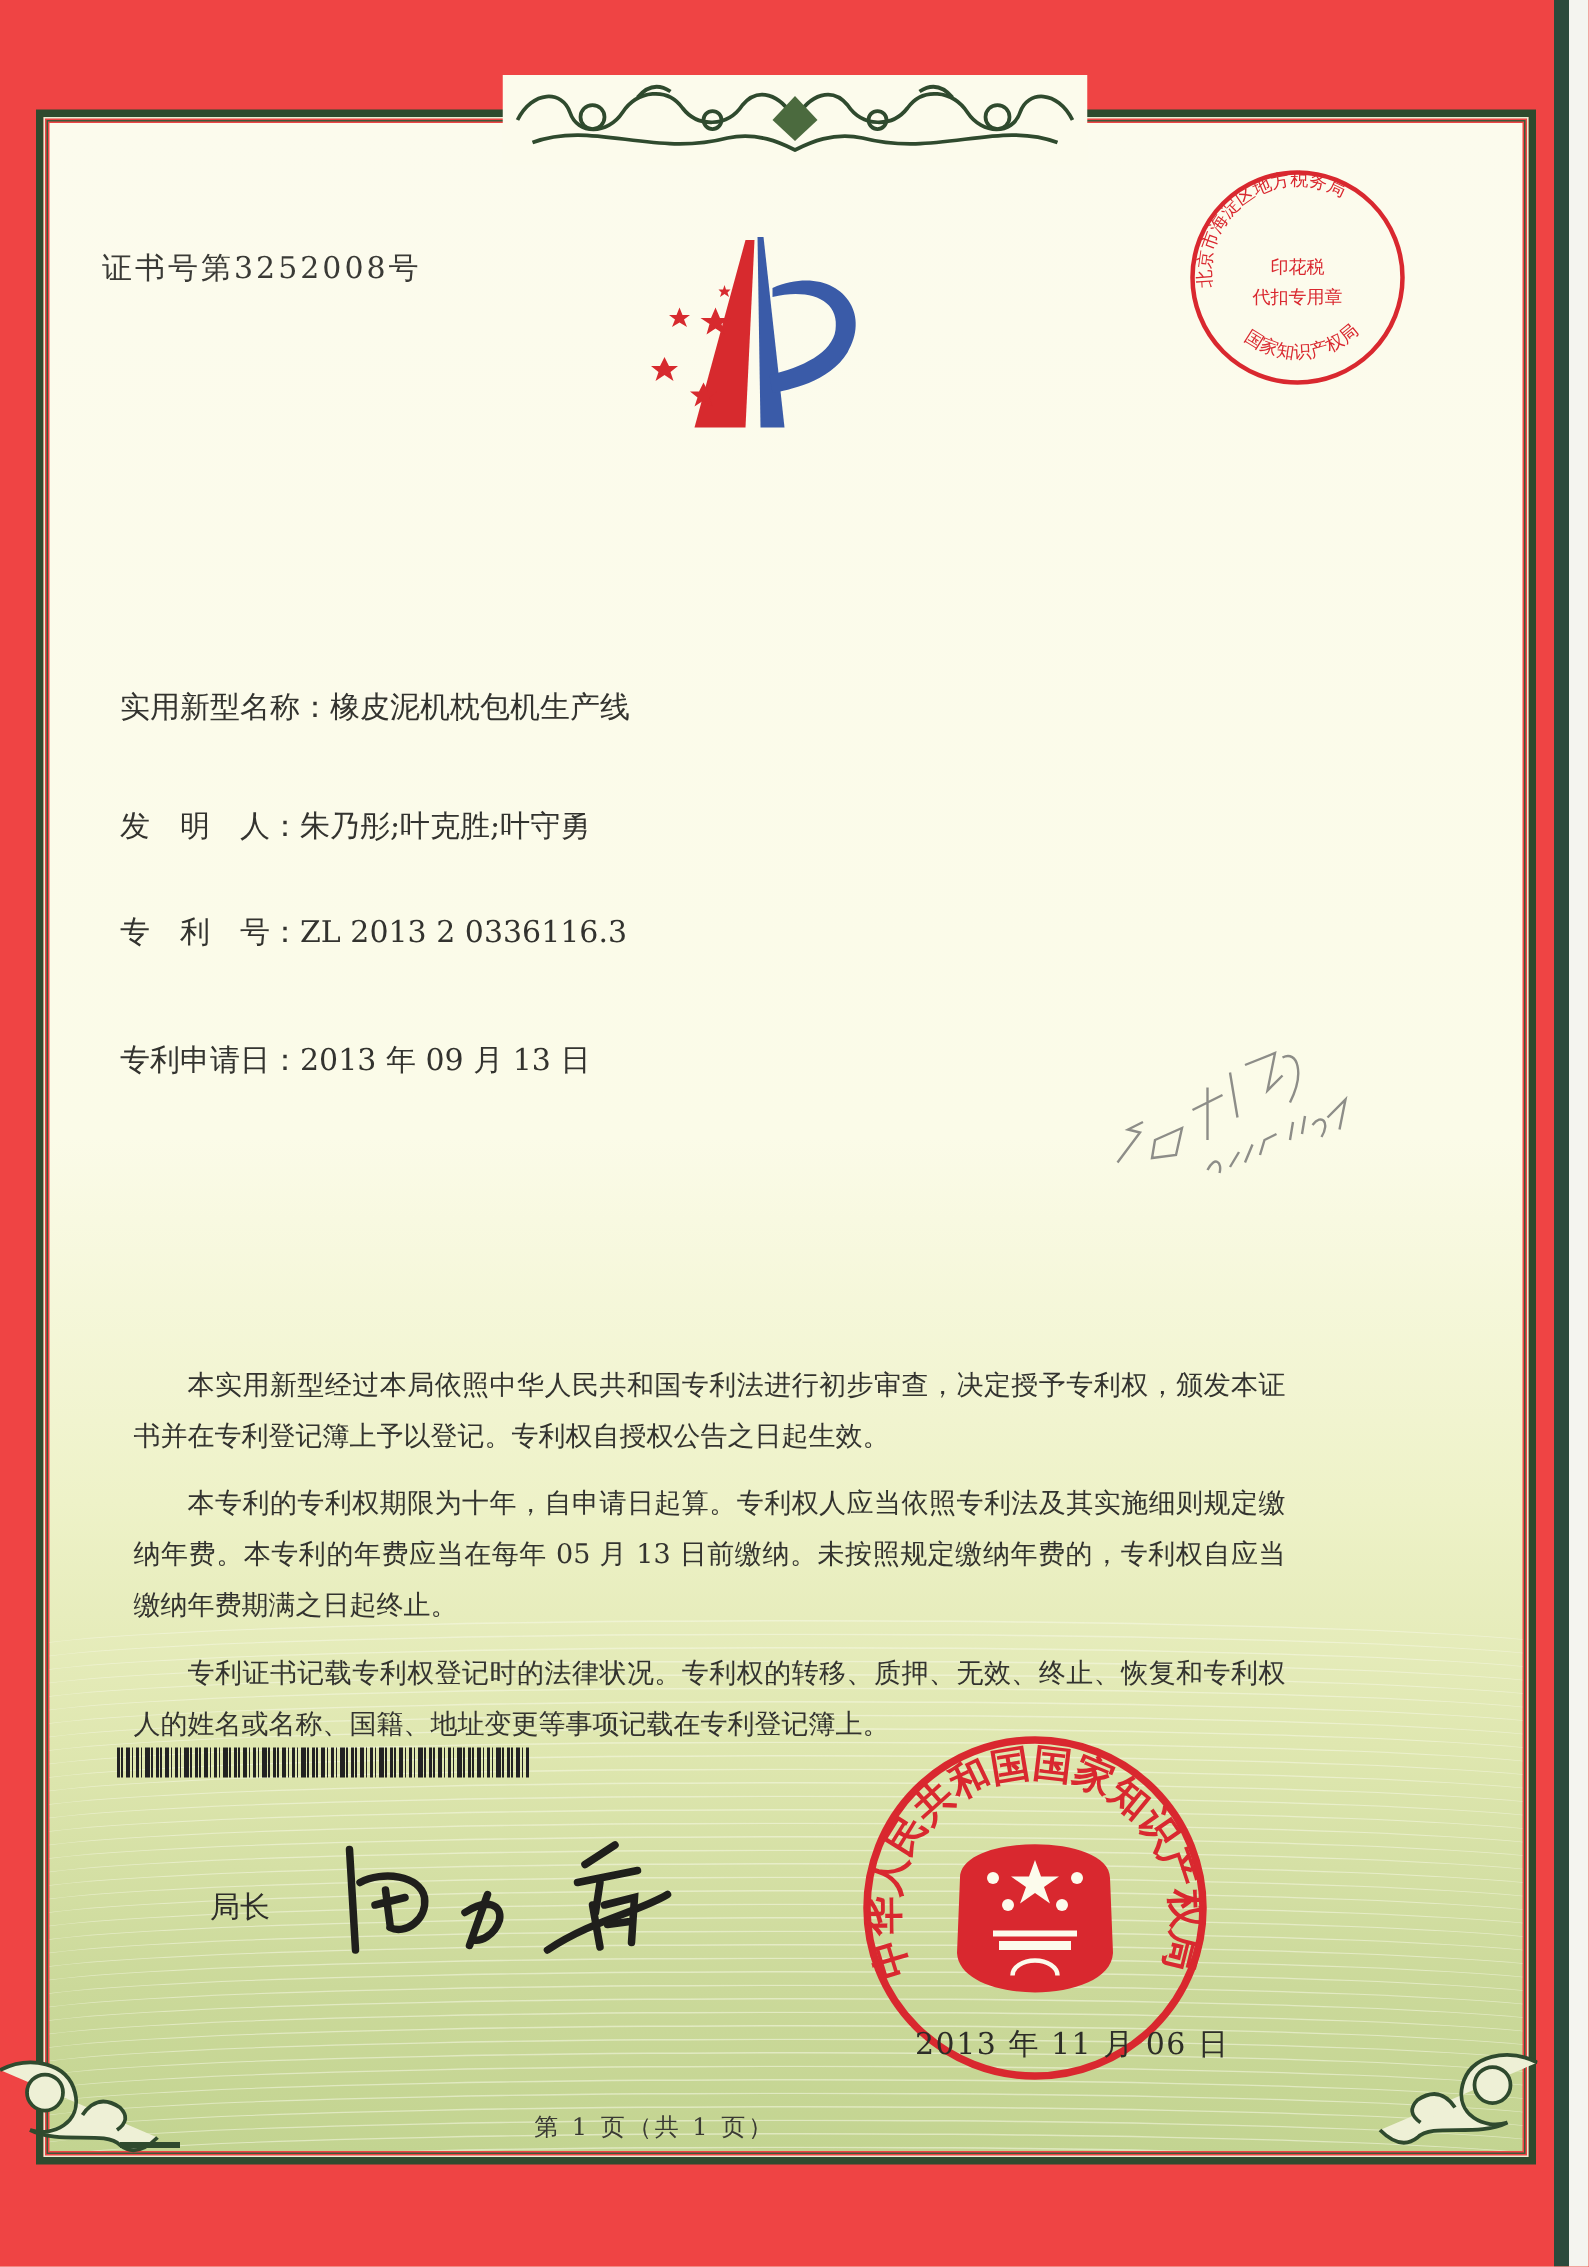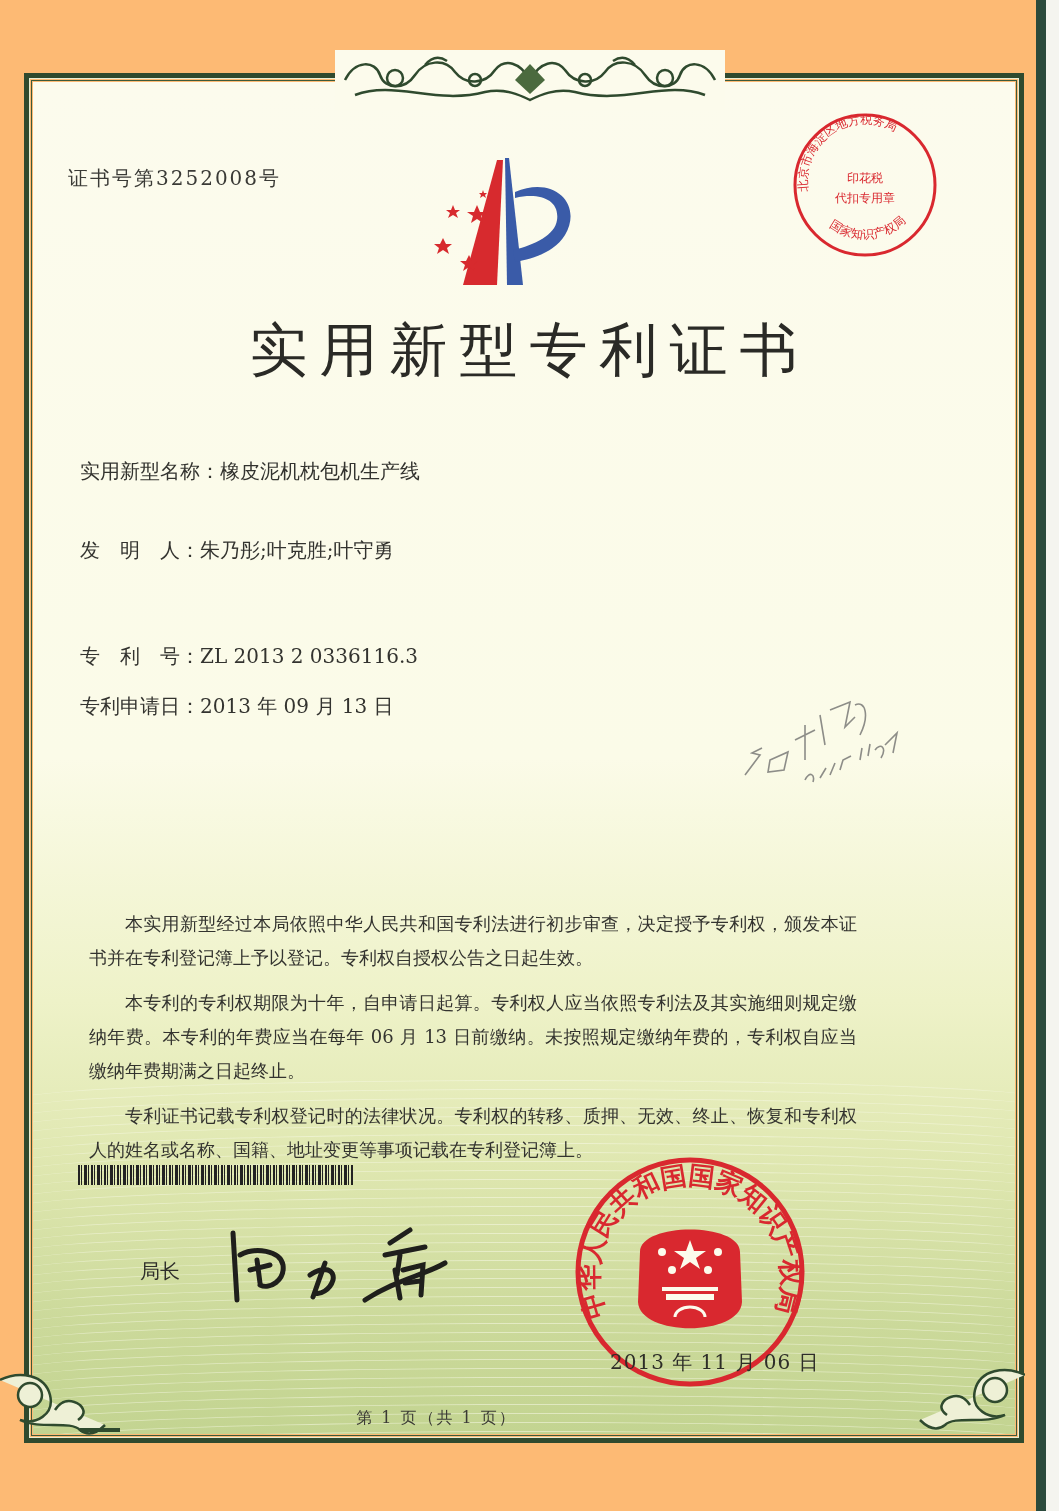--- a/index.html
+++ b/index.html
@@ -4,7 +4,7 @@
 <style>
   html,body{margin:0;padding:0;}
   body{width:1059px;height:1511px;position:relative;overflow:hidden;background:#fbf9e8;font-family:"DejaVu Serif","Liberation Serif",serif;color:#2a2a26;}
-  .page{position:absolute;left:0;top:0;width:1059px;height:1511px;background:#fdba74;}
+  .page{position:absolute;left:0;top:0;width:1059px;height:1511px;background:#ef4444;}
   
   .binder{position:absolute;left:1036px;top:0;width:10px;height:1511px;background:#2b4a3c;}
   .binder-white{position:absolute;left:1046px;top:0;width:13px;height:1511px;background:#f4f4ef;}

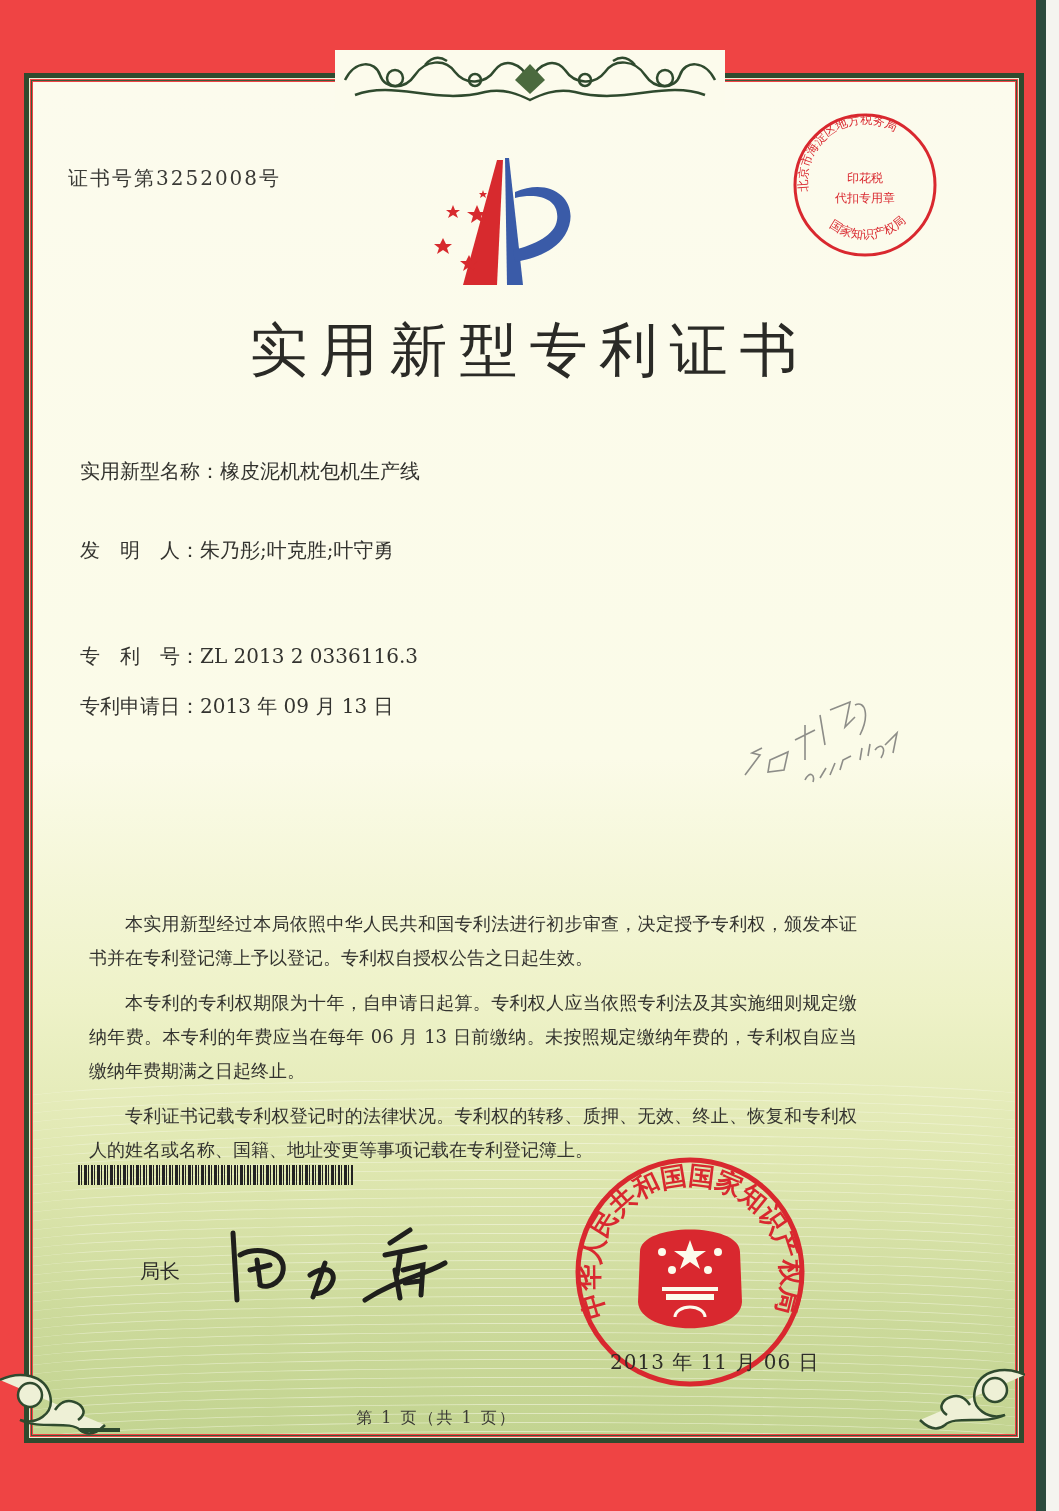--- a/index.html
+++ b/index.html
@@ -159,7 +159,6 @@
     <text x="75" y="92" text-anchor="middle" font-size="12" fill="#d9282f" font-family="DejaVu Serif, serif">代扣专用章</text>
   </svg>
 
-  <div class="title">实用新型专利证书</div>
 
   <div class="field" style="top:537px;">
     <span class="lbl">发　明　人：</span><span class="val">朱乃彤;叶克胜;叶守勇</span>

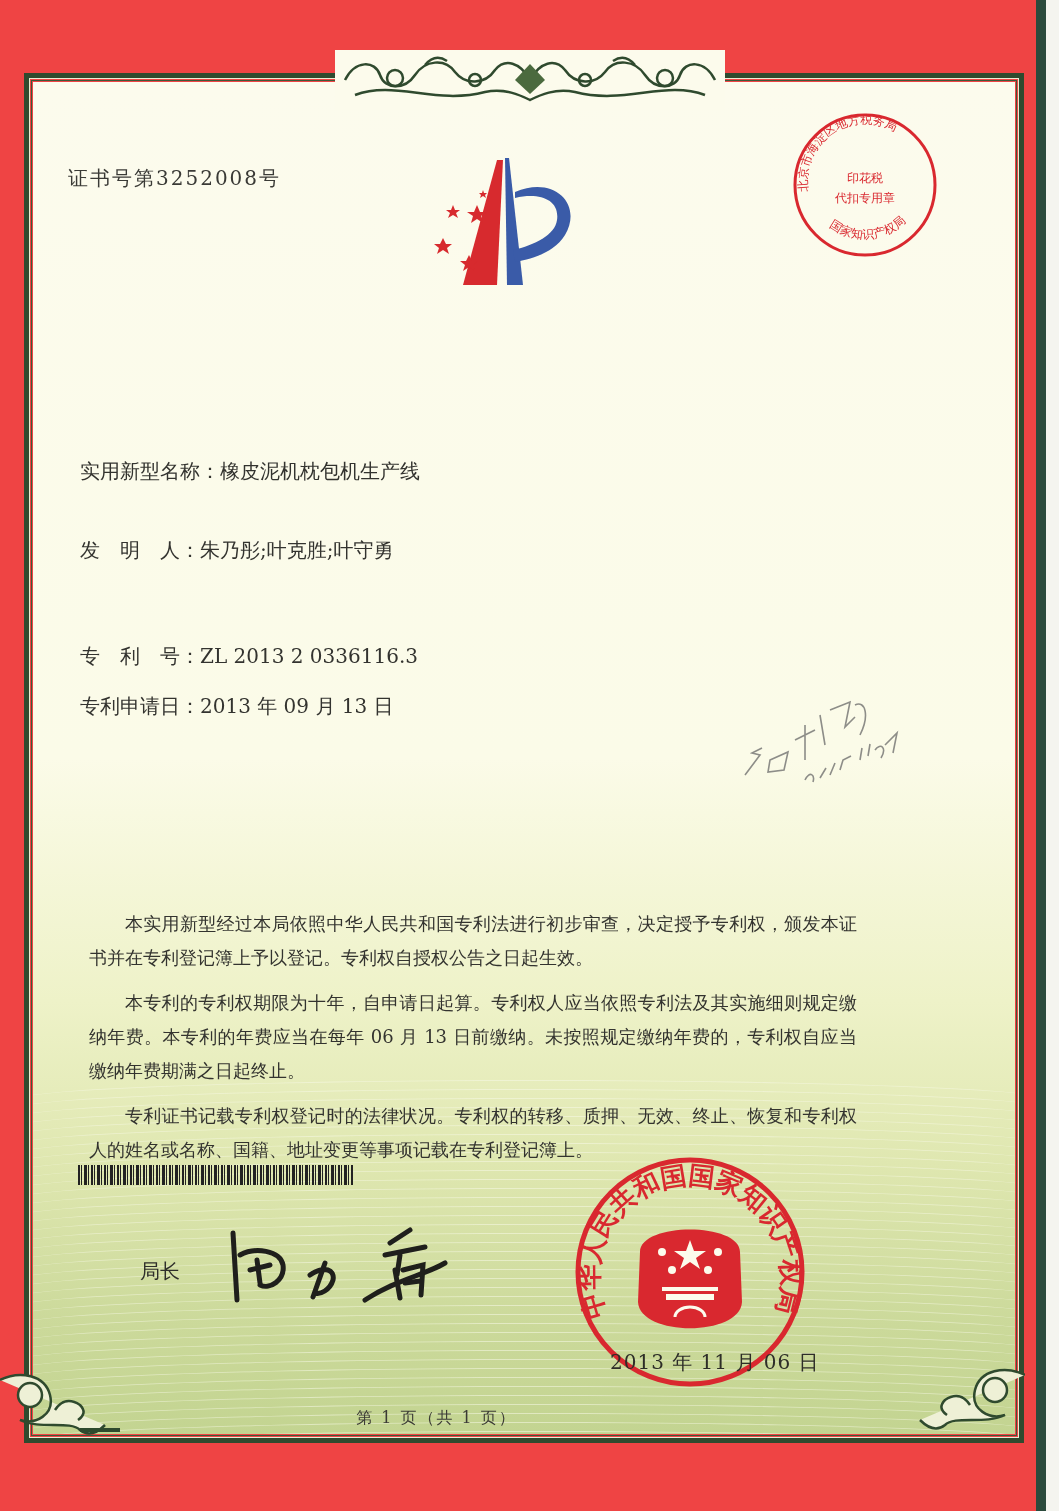--- a/index.html
+++ b/index.html
@@ -166,7 +166,7 @@
   <div class="field" style="top:458px;">
     <span class="lbl">实用新型名称：</span><span class="val">橡皮泥机枕包机生产线</span>
   </div>
-  <div class="field" style="top:643px;">
+  <div class="field" style="top:608px;">
     <span class="lbl">专　利　号：</span><span class="val">ZL 2013 2 0336116.3</span>
   </div>
   <div class="field" style="top:693px;">

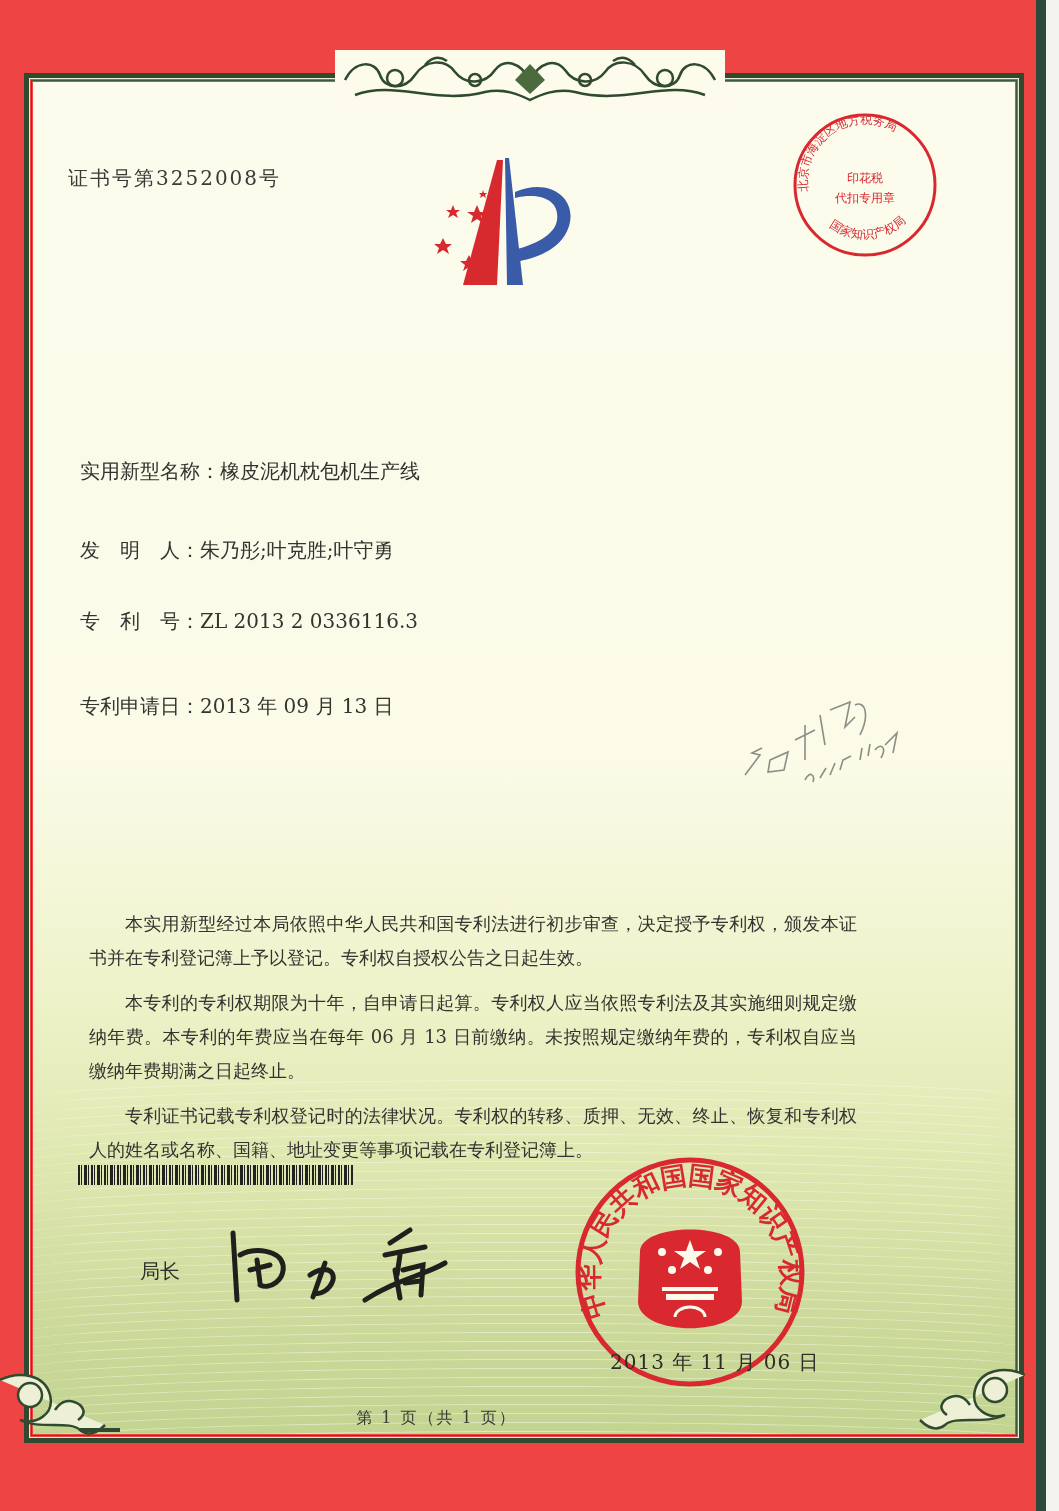--- a/index.html
+++ b/index.html
@@ -182,7 +182,7 @@
 
   <div class="para" style="top:896px;">
     <p>本实用新型经过本局依照中华人民共和国专利法进行初步审查，决定授予专利权，颁发本证书并在专利登记簿上予以登记。专利权自授权公告之日起生效。</p>
-    <p>本专利的专利权期限为十年，自申请日起算。专利权人应当依照专利法及其实施细则规定缴纳年费。本专利的年费应当在每年 06 月 13 日前缴纳。未按照规定缴纳年费的，专利权自应当缴纳年费期满之日起终止。</p>
+    <p>本专利的专利权期限为十年，自申请日起算。专利权人应当依照专利法及其实施细则规定缴纳年费。本专利的年费应当在每年 05 月 13 日前缴纳。未按照规定缴纳年费的，专利权自应当缴纳年费期满之日起终止。</p>
     <p>专利证书记载专利权登记时的法律状况。专利权的转移、质押、无效、终止、恢复和专利权人的姓名或名称、国籍、地址变更等事项记载在专利登记簿上。</p>
   </div>
 

